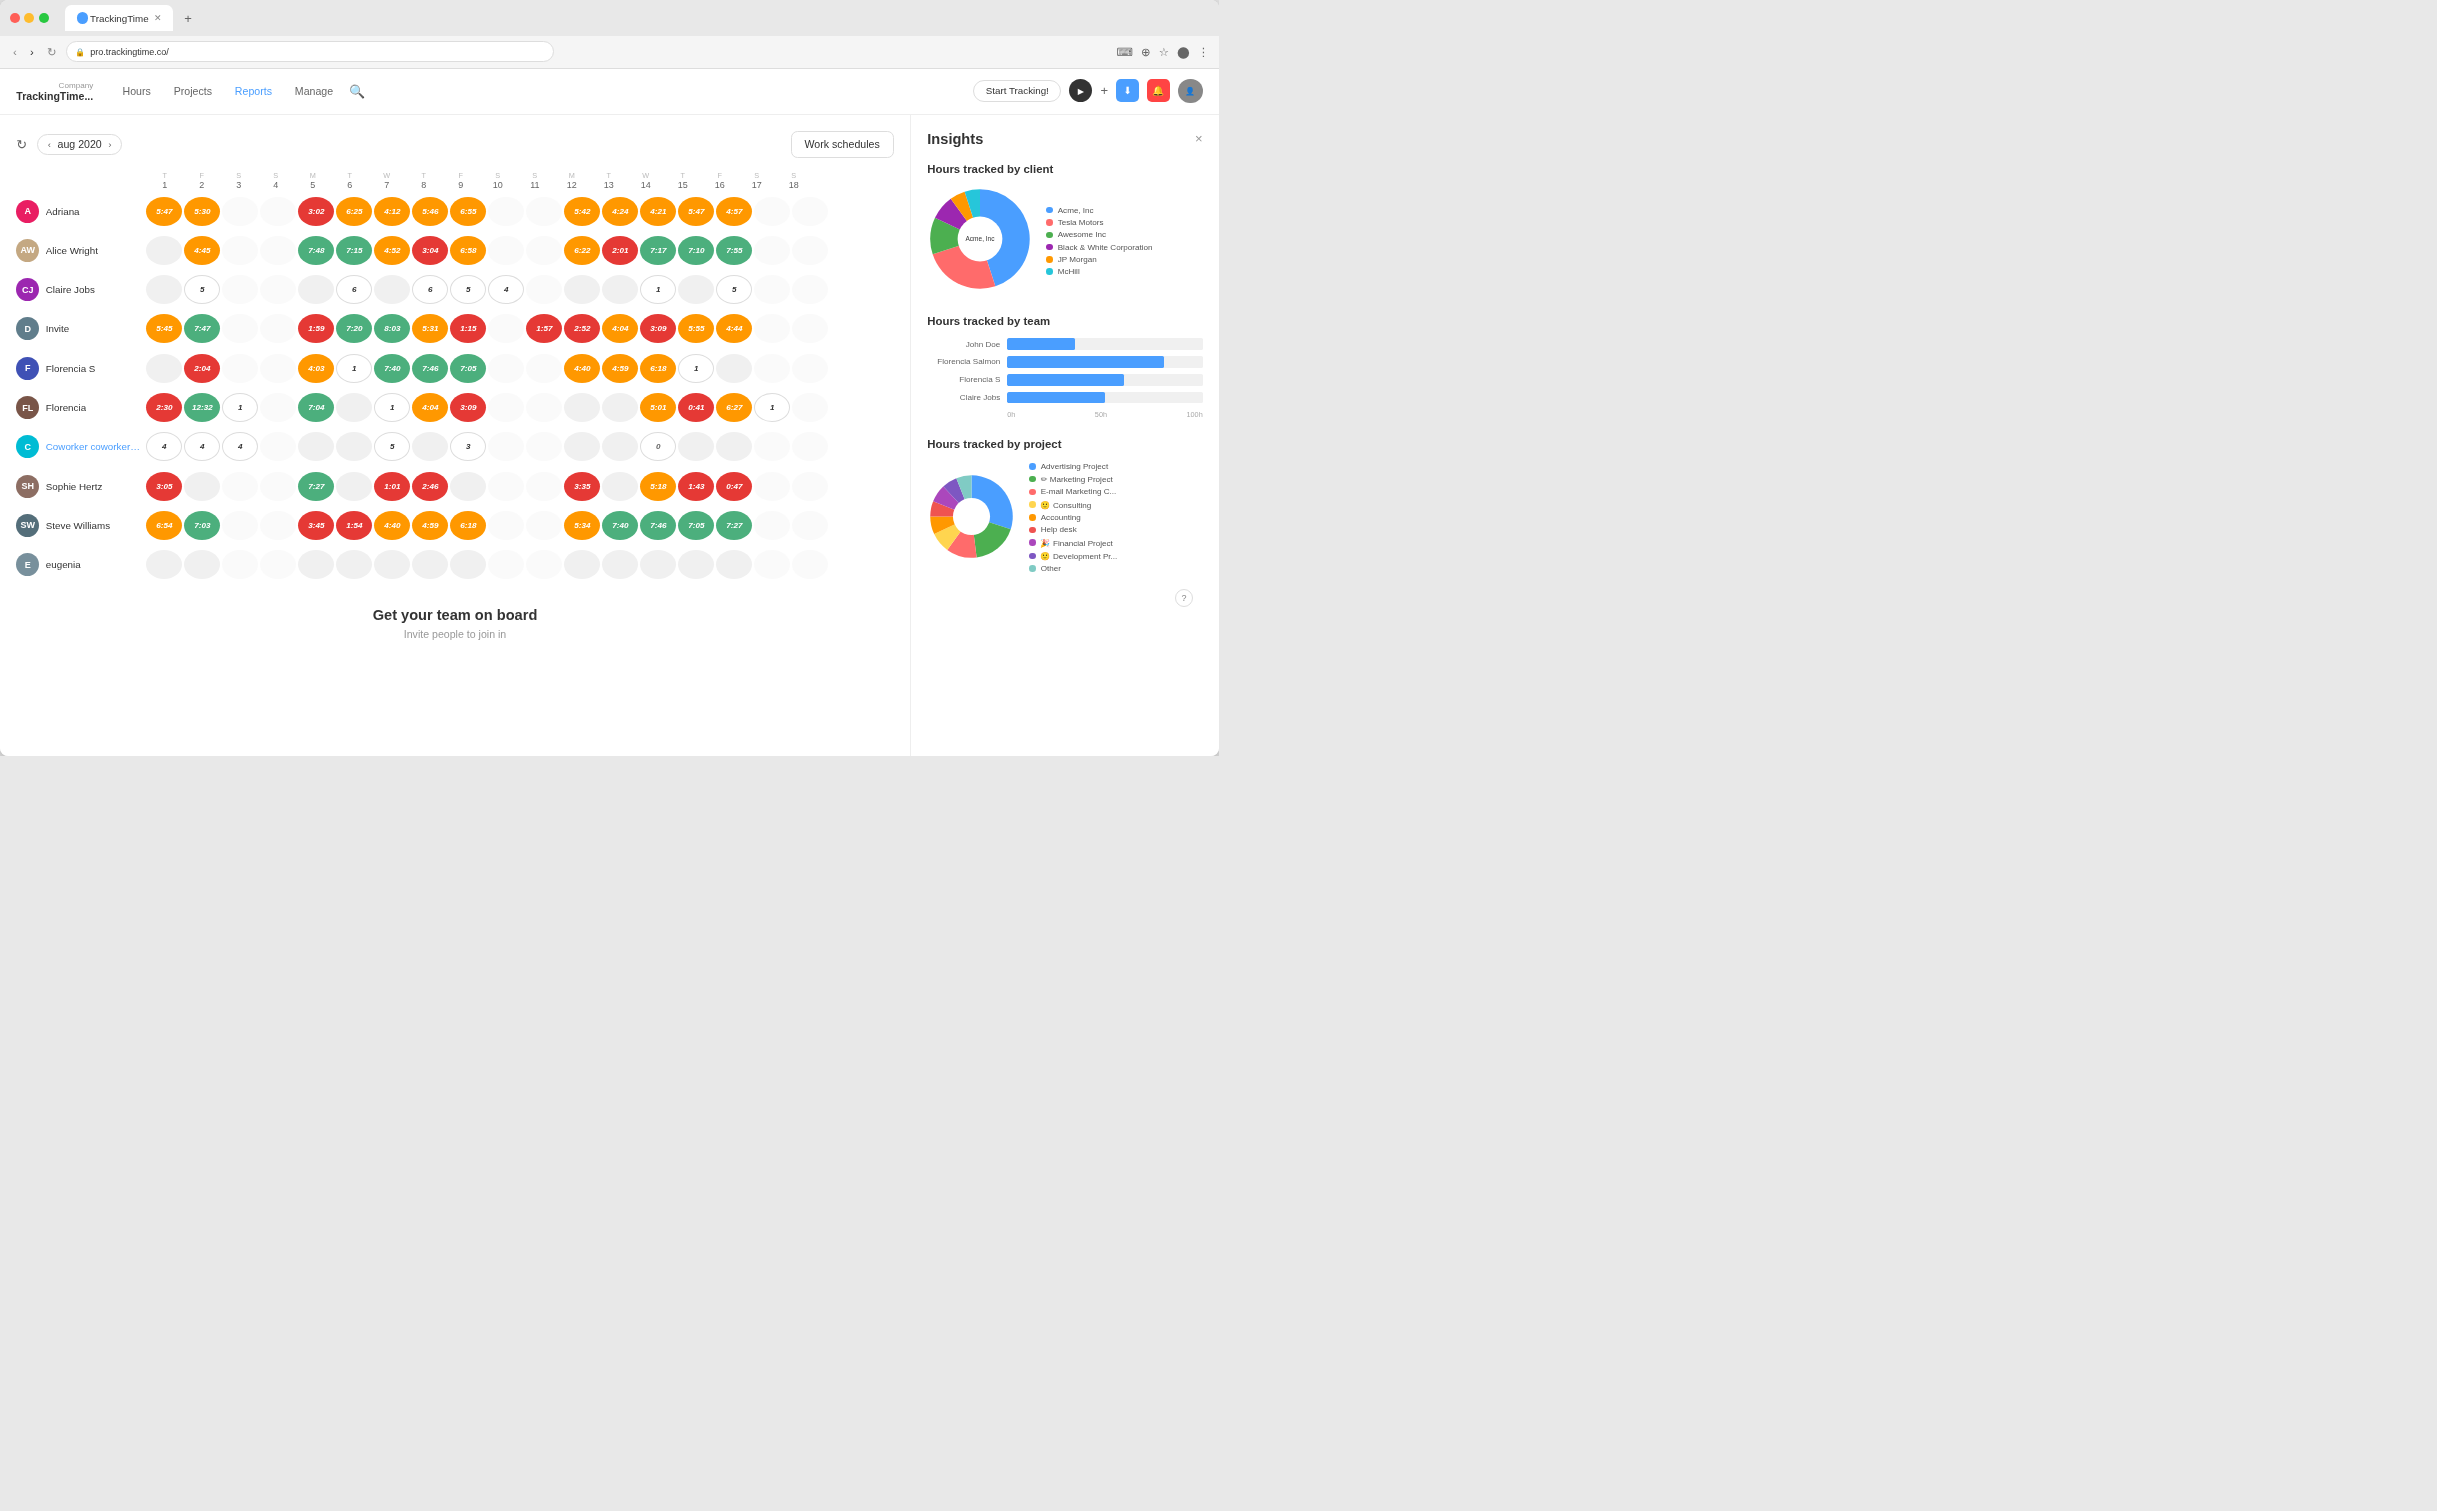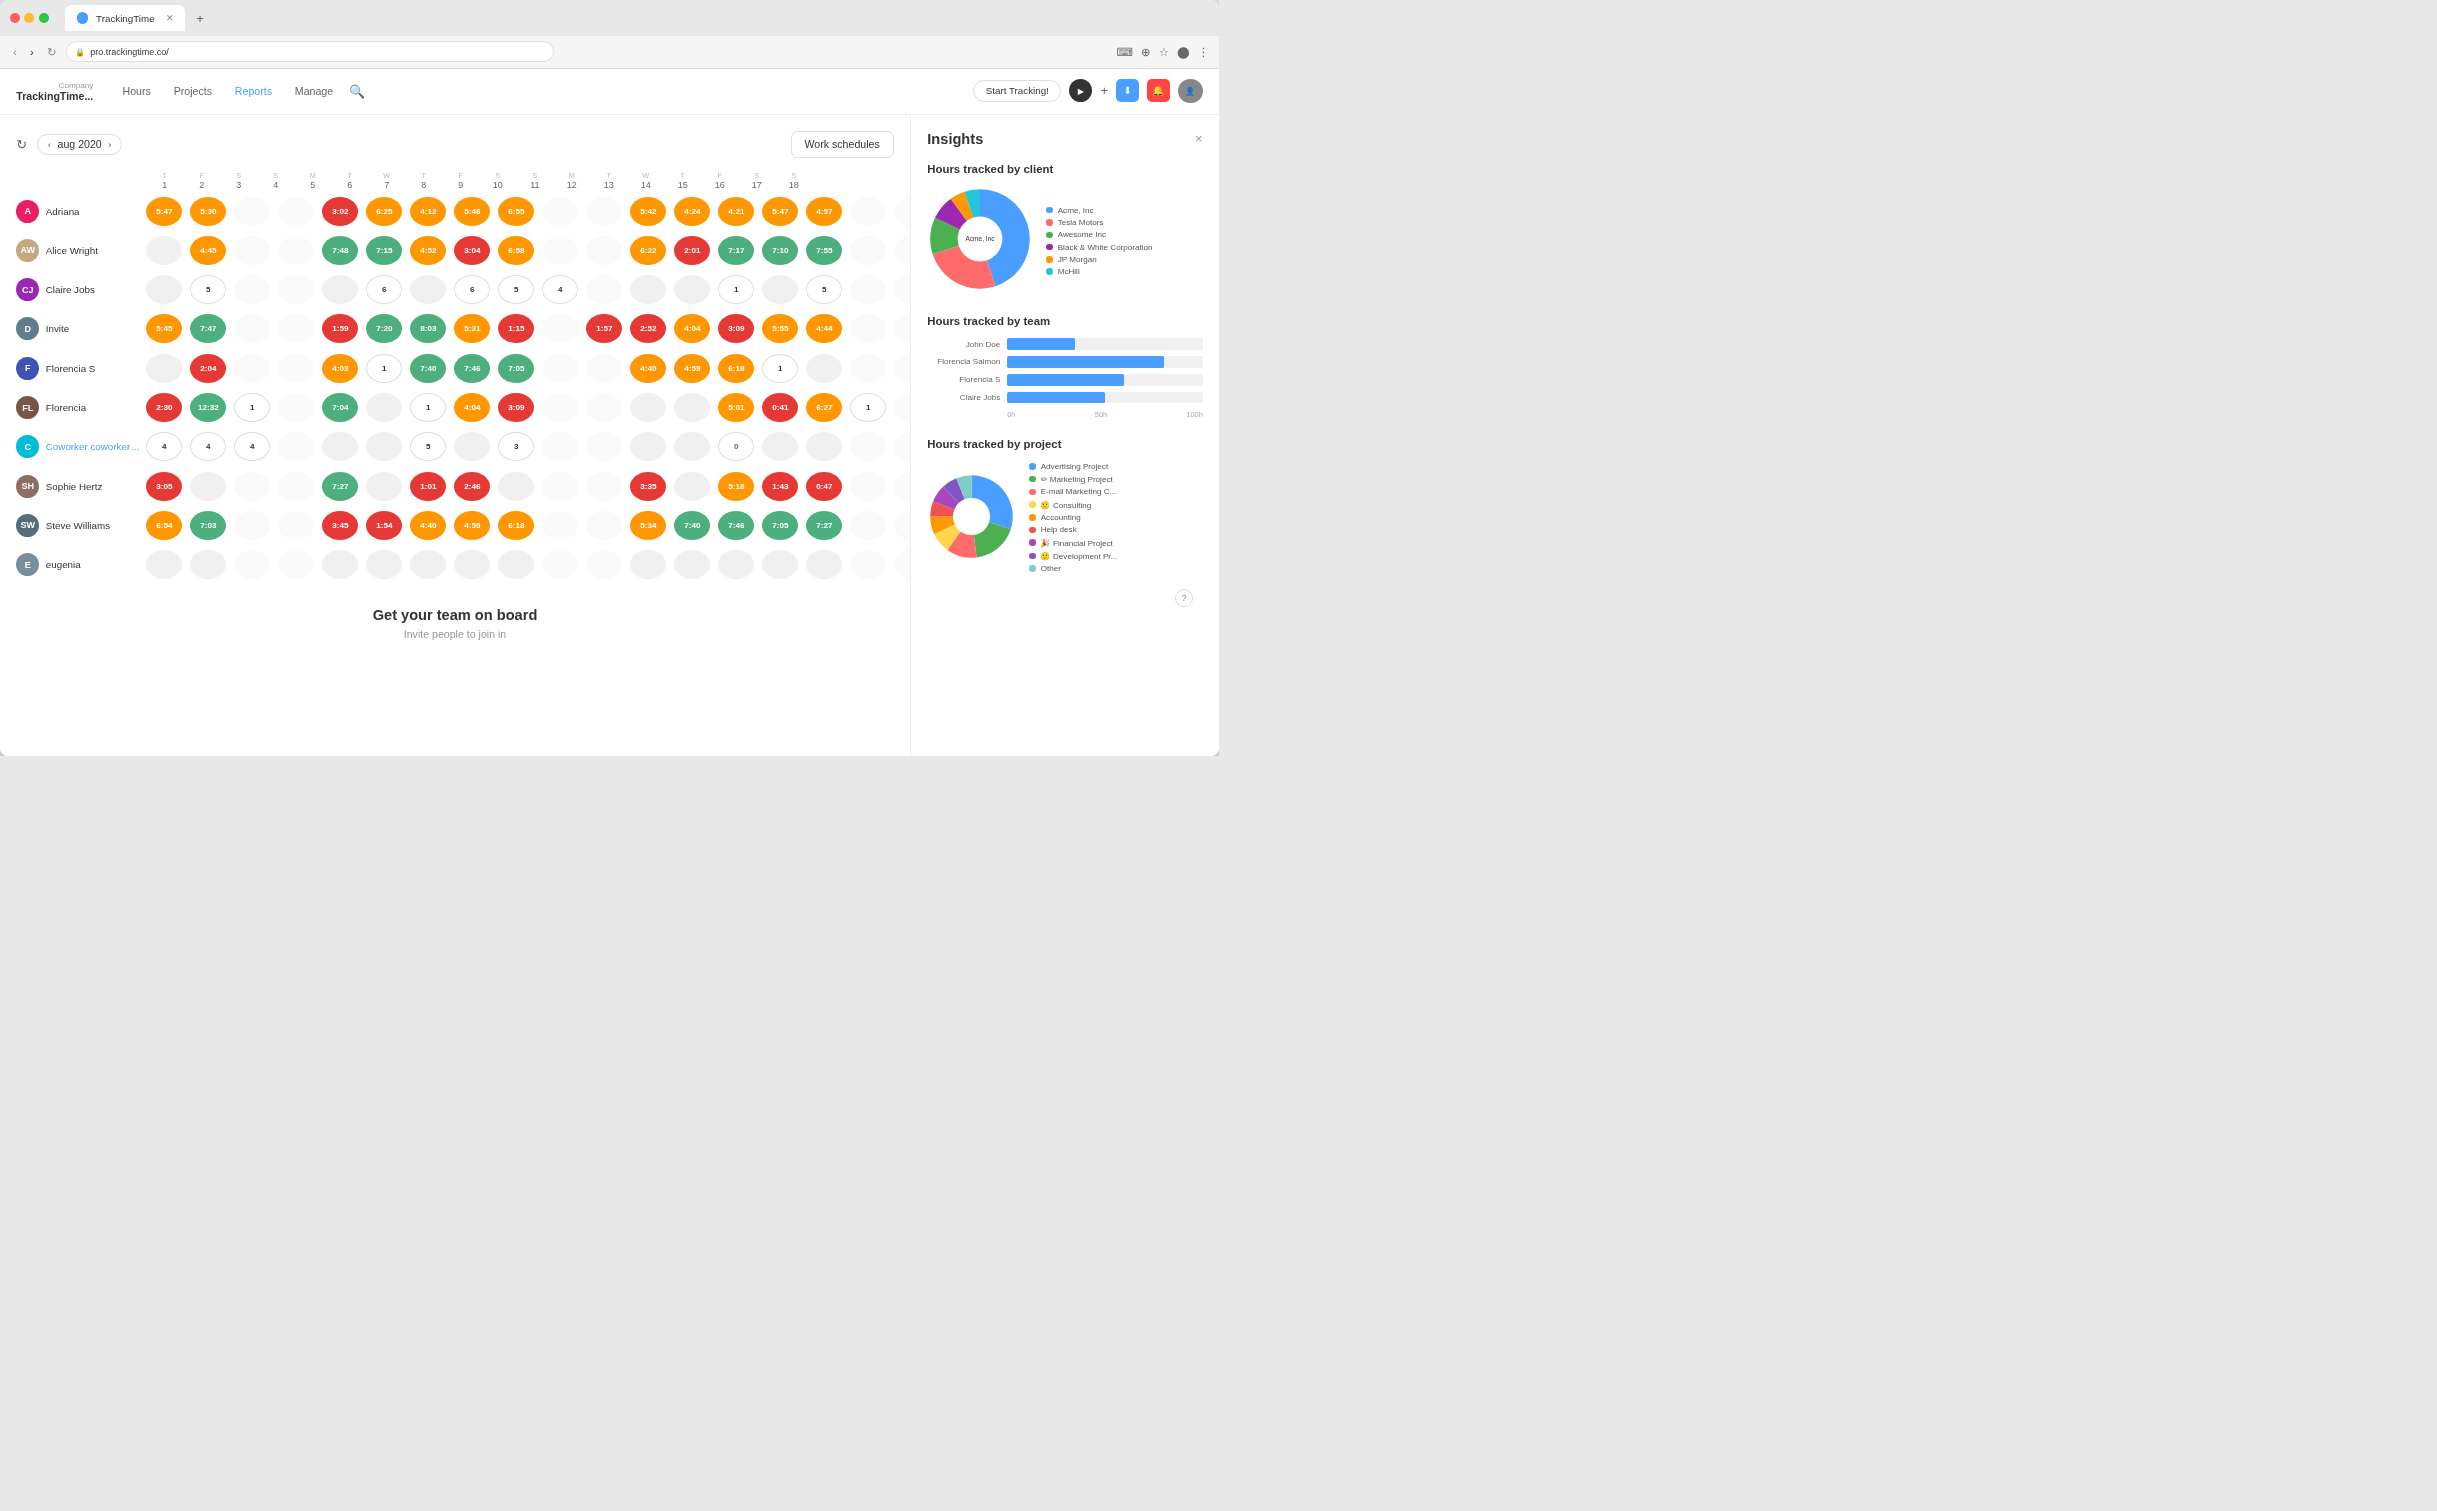--- a/index.html
+++ b/index.html
@@ -13,7 +13,7 @@
     .dot-red { background: #ff5f57; }
     .dot-yellow { background: #febc2e; }
     .dot-green { background: #28c840; }
-    .browser-tab { background: white; border-radius: 6.5px 6.5px 0 0; padding: 4.9px 11.4px; display: flex; align-items: center; gap: 8px; font-size: 9.8px; color: #333; margin-left: 9.8px; height: 26px; }
+    .browser-tab { background: white; border-radius: 6.5px 6.5px 0 0; padding: 4.9px 11.4px; display: flex; align-items: center; gap: 2px; font-size: 9.8px; color: #333; margin-left: 9.8px; height: 26px; }
     .tab-icon { width: 11.4px; height: 11.4px; background: #4a9eff; border-radius: 50%; }
     .tab-close { color: #888; font-size: 9px; cursor: pointer; margin-left: 3.3px; }
     .tab-add { color: #666; font-size: 13px; margin-left: 4.9px; cursor: pointer; }

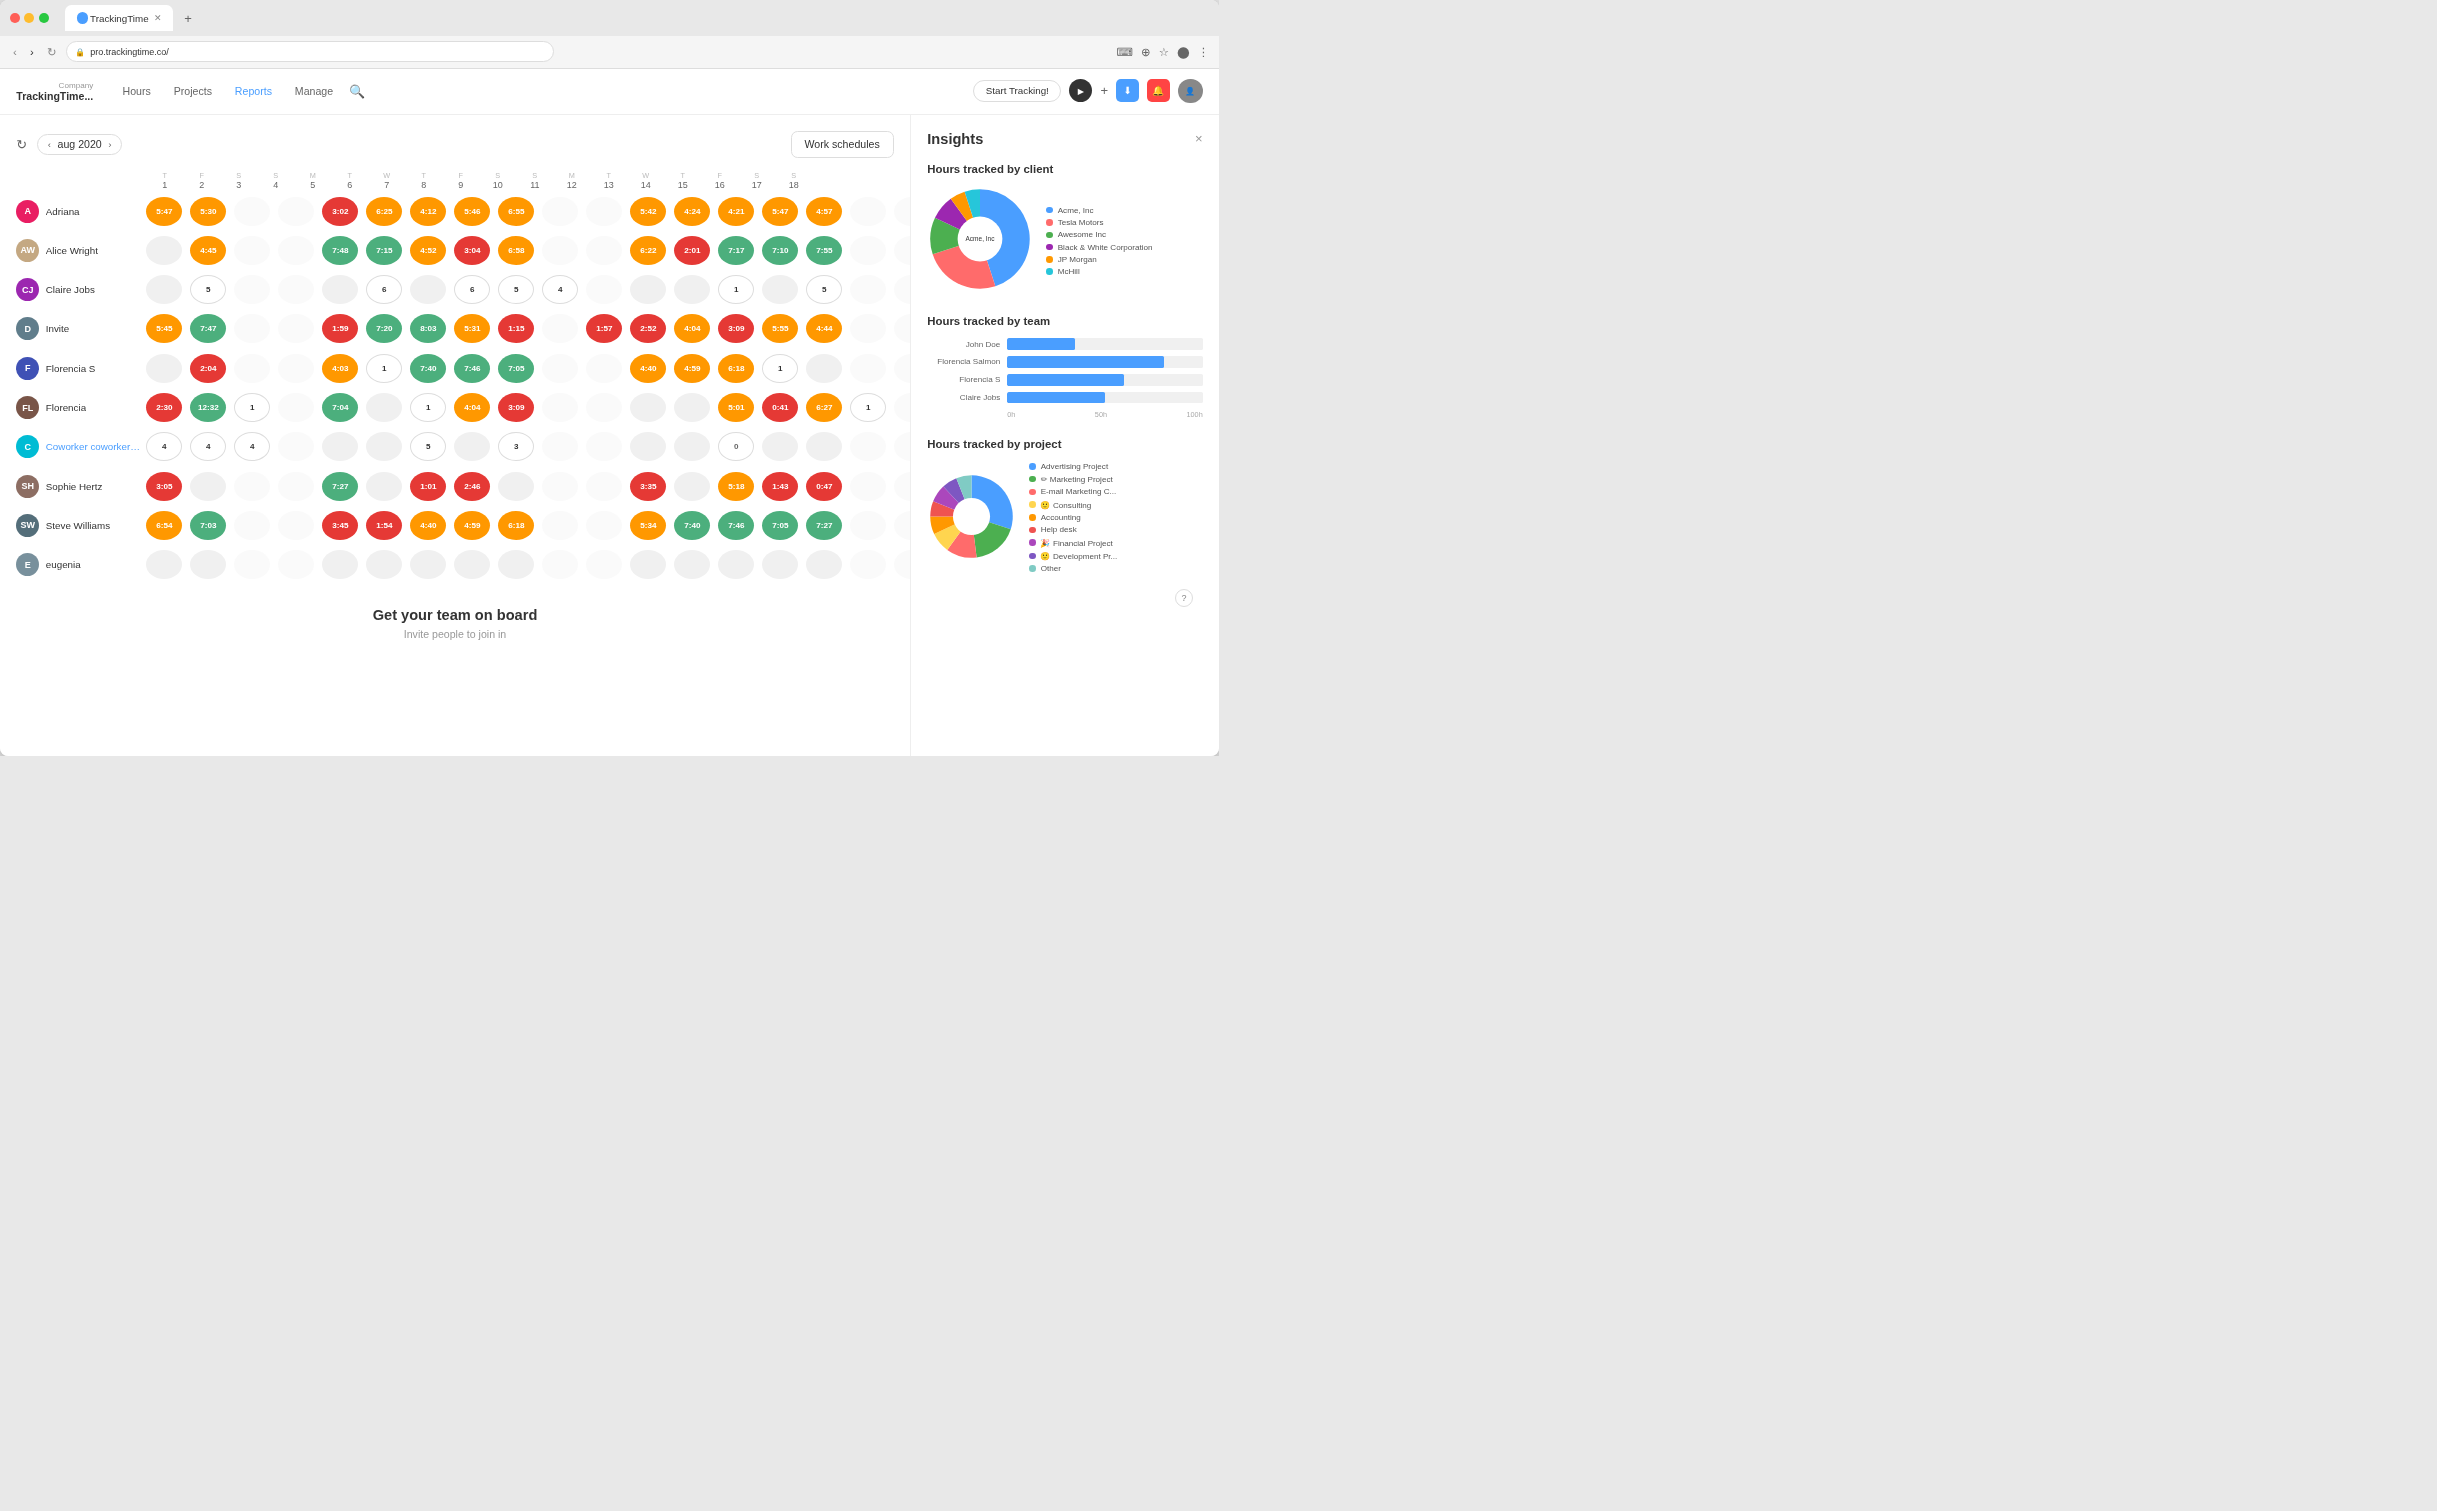--- a/index.html
+++ b/index.html
@@ -69,7 +69,7 @@
     .person-avatar { width: 23px; height: 23px; border-radius: 50%; flex-shrink: 0; display: flex; align-items: center; justify-content: center; font-size: 9px; font-weight: 600; color: white; overflow: hidden; }
     .person-name { font-size: 9.8px; color: #333; white-space: nowrap; overflow: hidden; text-overflow: ellipsis; }
     .person-name.coworker { color: #4a9eff; }
-    .day-cells { display: flex; gap: 8px; }
+    .day-cells { display: flex; gap: 2px; font-style: italic; }
     .day-cell { width: 36px; height: 29px; border-radius: 50%; display: flex; align-items: center; justify-content: center; font-size: 8.1px; font-weight: 600; flex-shrink: 0; }
     .cell-empty { background: #f0f0f0; }
     .cell-weekend { background: #f5f5f5; opacity: 0.5; }

